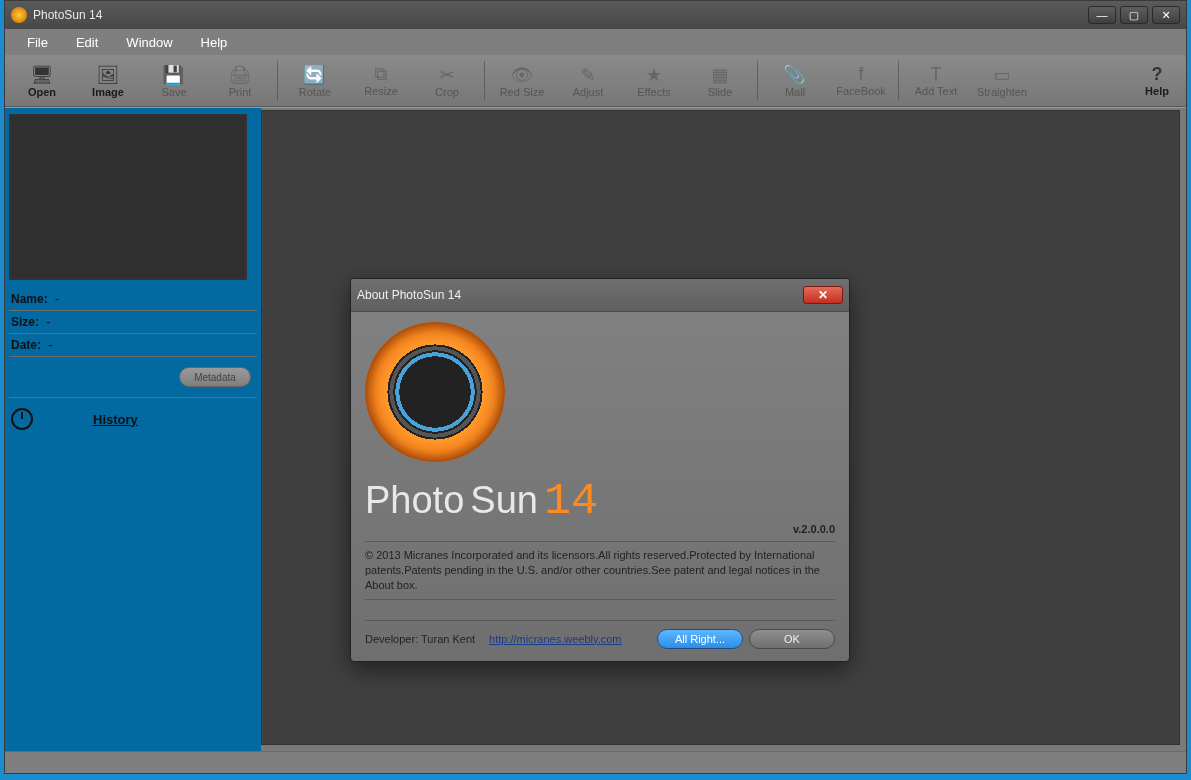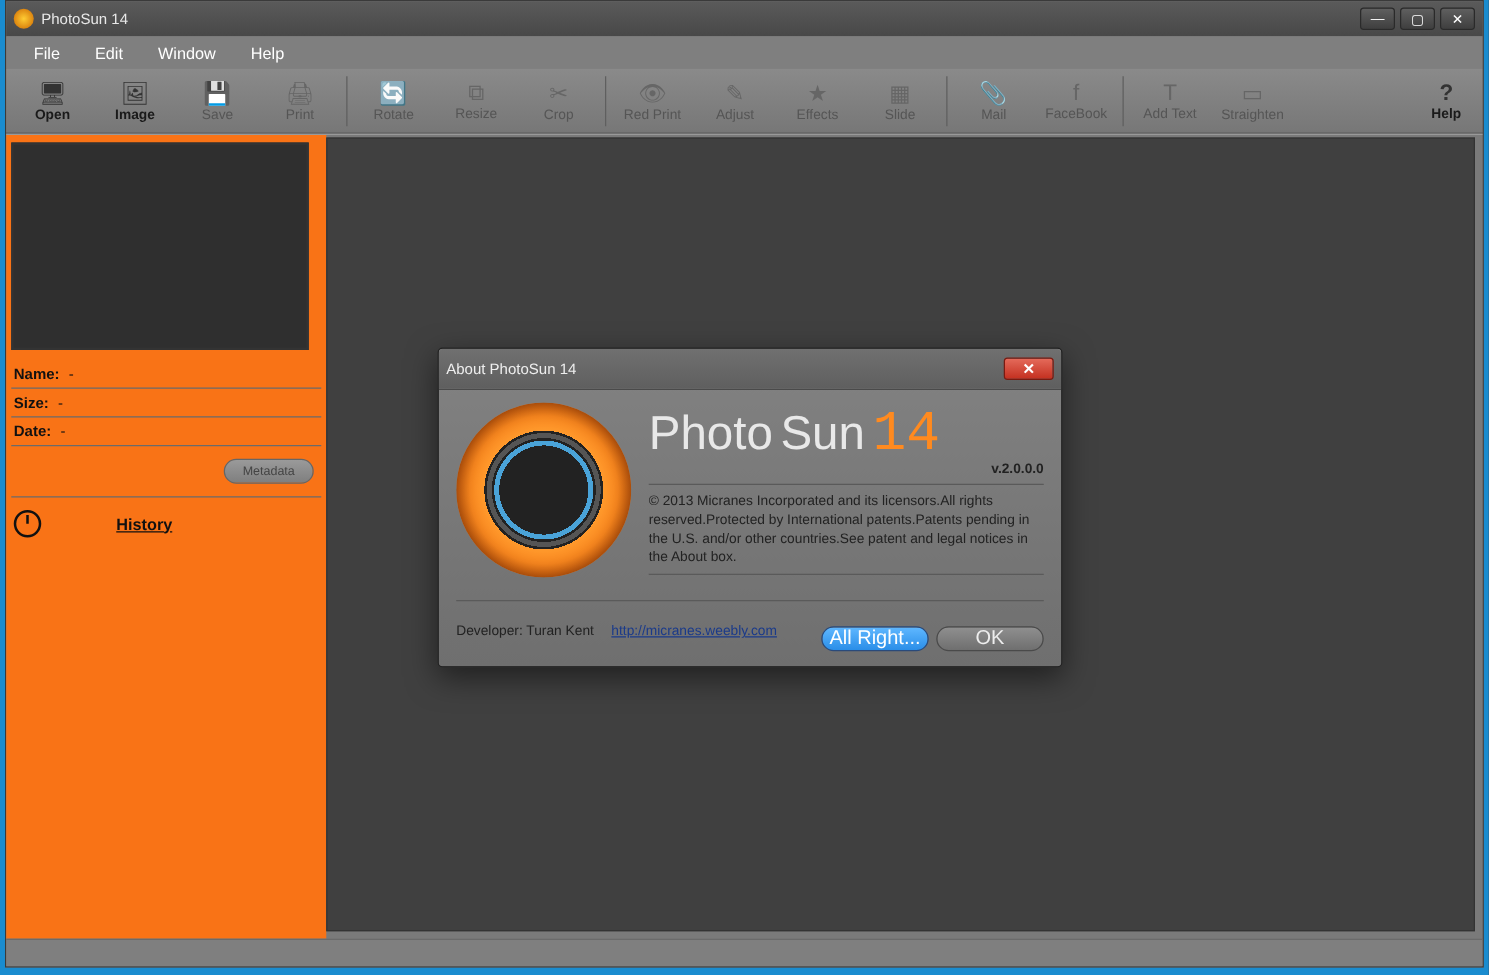--- a/index.html
+++ b/index.html
@@ -117,7 +117,7 @@
       <div class="sep"></div>
       <div class="tool disabled">
         <div class="ticon">👁</div>
-        <div>Red Print</div>
+        <div>Red Size</div>
       </div>
       <div class="tool disabled">
         <div class="ticon">✎</div>

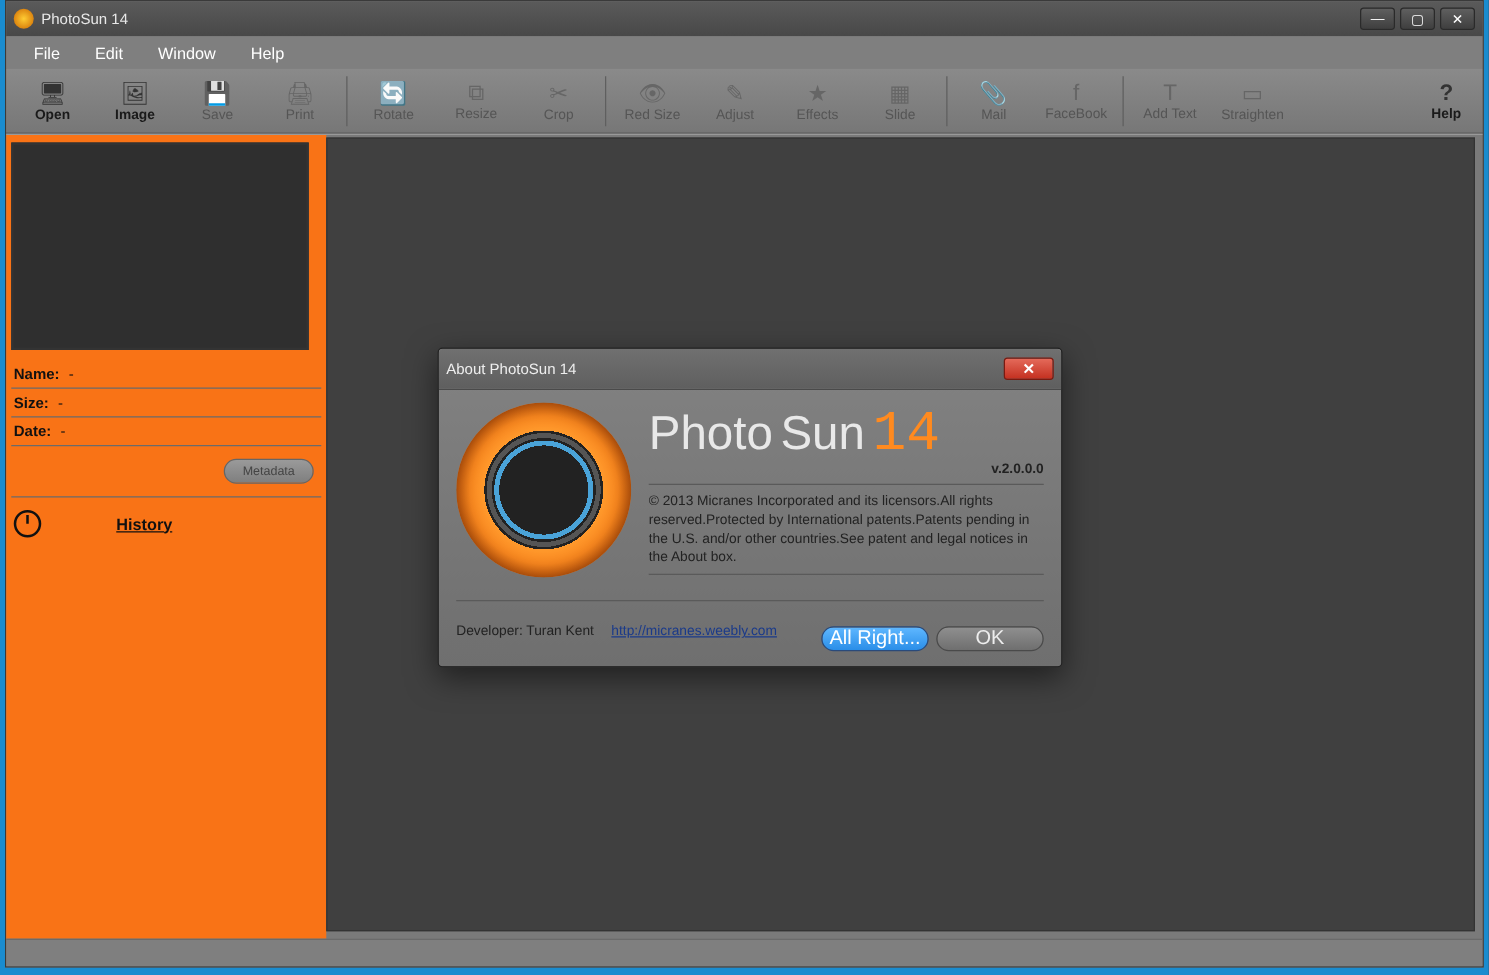--- a/index.html
+++ b/index.html
@@ -26,7 +26,7 @@
 
 .workspace { flex: 1; display: flex; background: #7a7a7a; border-top: 1px solid #999; }
 
-.sidebar { width: 256px; background: #f97316; padding: 6px 4px; display: flex; flex-direction: column; }
+.sidebar { width: 256px; background: #0369a1; padding: 6px 4px; display: flex; flex-direction: column; }
 .thumb { width: 238px; height: 166px; border: 2px solid #333; background: #2f2f2f; margin-bottom: 8px; }
 .meta-field { font-size: 12px; color: #111; font-weight: bold; padding: 4px 2px; border-bottom: 1px solid #6b6b6b; }
 .meta-field .val { font-weight: normal; margin-left: 4px; }

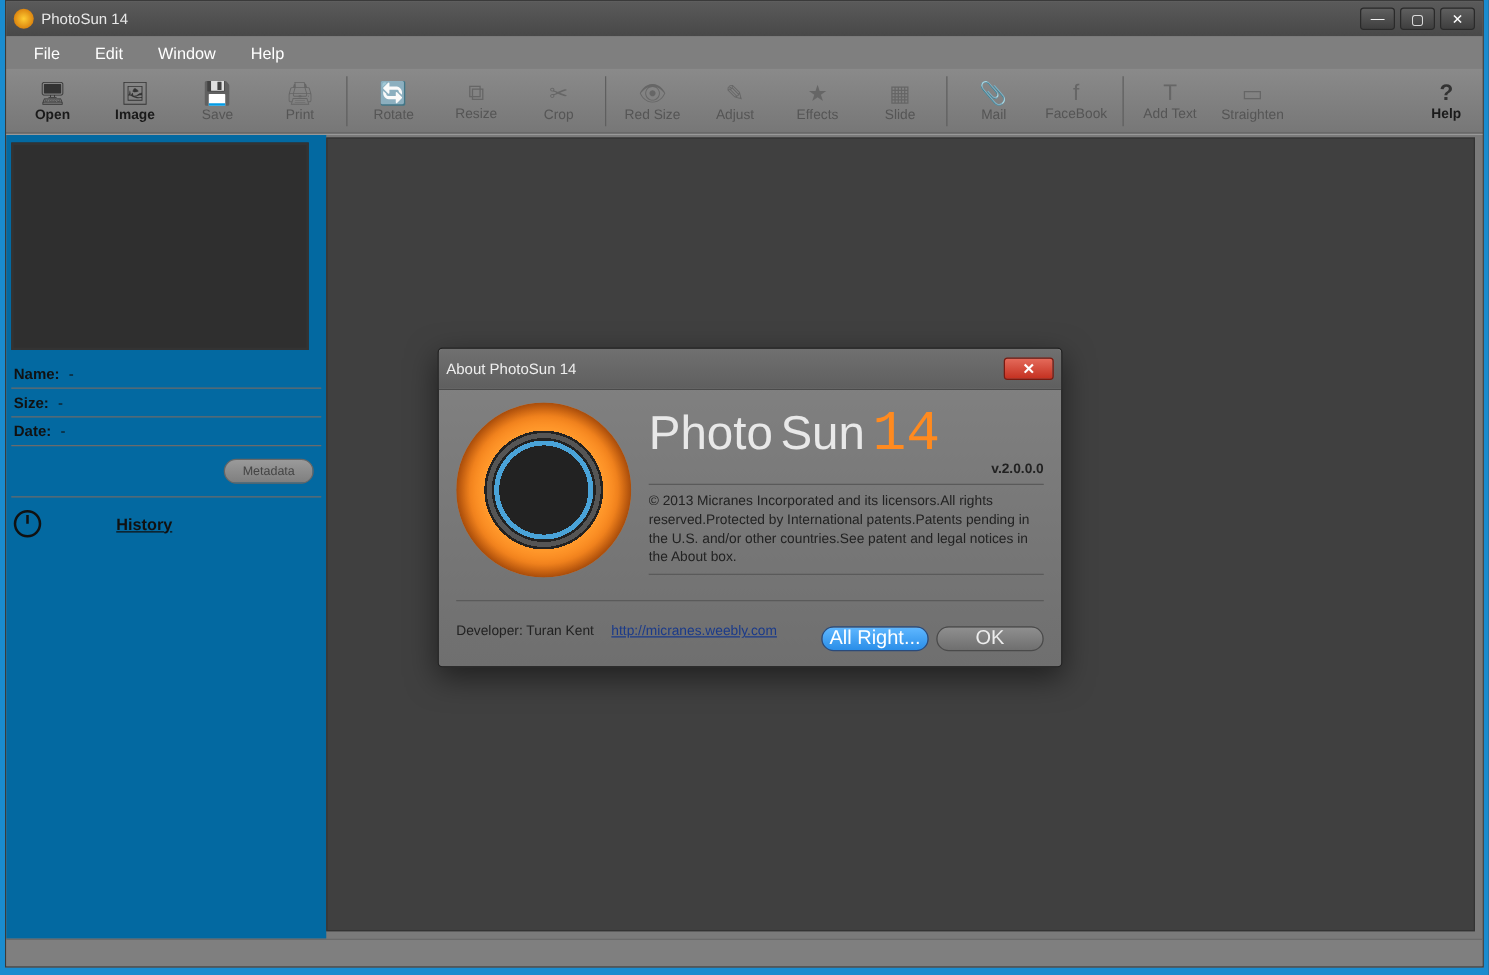--- a/index.html
+++ b/index.html
@@ -45,7 +45,7 @@
 .dlg-title { height: 26px; display: flex; align-items: center; padding: 16px 6px; color: #eee; font-size: 12px; background: linear-gradient(#707070,#5f5f5f); border-bottom: 1px solid #4a4a4a; border-radius: 4px 4px 0 0; }
 .dlg-title .close { margin-left: auto; width: 40px; height: 18px; background: linear-gradient(#e46a5a,#c43020); border: 1px solid #7a1a10; border-radius: 3px; color: #fff; font-size: 12px; font-weight: bold; display: flex; align-items: center; justify-content: center; cursor: pointer; }
 .dlg-body { padding: 10px 14px 12px 14px; }
-.brand-row { display: flex; gap: 14px; }
+.brand-row { display: flex; gap: 14px; flex-direction: column; }
 .logo { width: 140px; height: 140px; border-radius: 50%; background: radial-gradient(circle at 50% 50%, #222 0 36%, #4aa3d8 36% 40%, #222 40% 42%, #555 42% 46%, #222 46% 48%, transparent 48%), radial-gradient(circle,#ffdb66,#ff8a1f 60%, #cc4a00 80%); box-shadow: inset 0 0 18px rgba(0,0,0,.5); flex: none; }
 .brand-text { flex: 1; }
 .prod-name { font-size: 38px; color: #e8e8e8; display: flex; align-items: baseline; gap: 6px; }

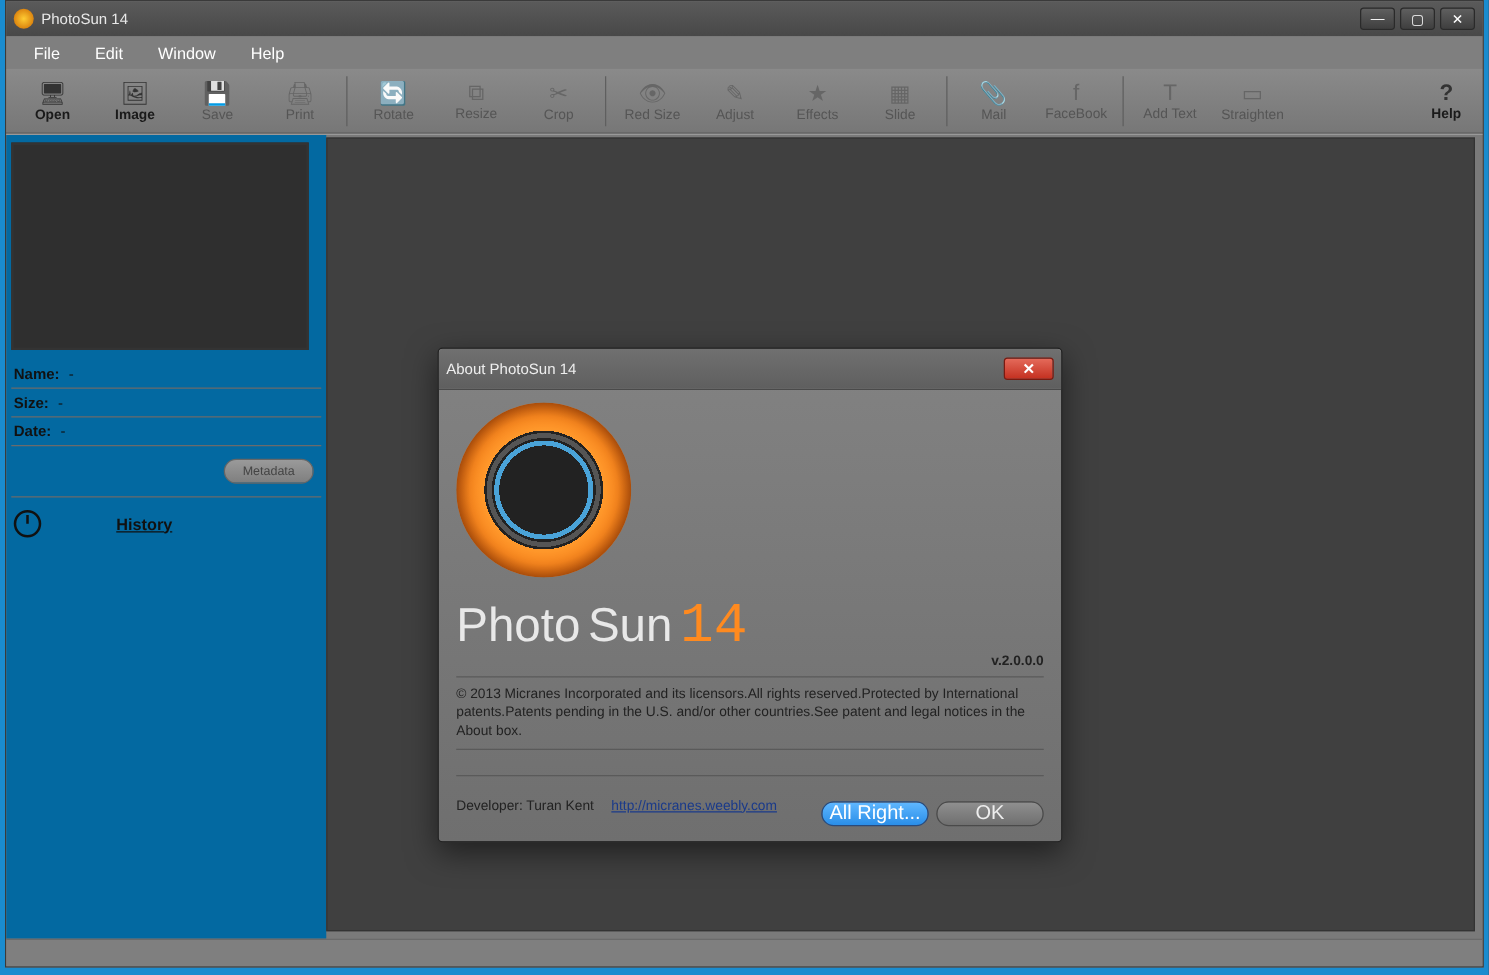--- a/index.html
+++ b/index.html
@@ -57,7 +57,7 @@
 .dlg-foot { display: flex; align-items: center; gap: 14px; margin-top: 14px; font-size: 11px; color: #222; border-top: 1px solid #5a5a5a; padding-top: 8px; }
 .dlg-foot a { color: #1a3a8a; text-decoration: underline; }
 .dlg-foot .btns { margin-left: auto; display: flex; gap: 6px; }
-.dlg-btn { width: 86px; height: 20px; border-radius: 10px; border: 1px solid #2a4a7a; font-size: 16px; display: flex; align-items: center; justify-content: center; cursor: pointer; margin-top: 12px; }
+.dlg-btn { width: 86px; height: 20px; border-radius: 10px; border: 1px solid #2a4a7a; font-size: 11px; display: flex; align-items: center; justify-content: center; cursor: pointer; }
 .dlg-btn.primary { background: linear-gradient(#5fb7ff,#2a8ee8); color: #fff; }
 .dlg-btn.default { background: linear-gradient(#8f8f8f,#6f6f6f); color: #eee; border-color: #4a4a4a; }
 </style>

